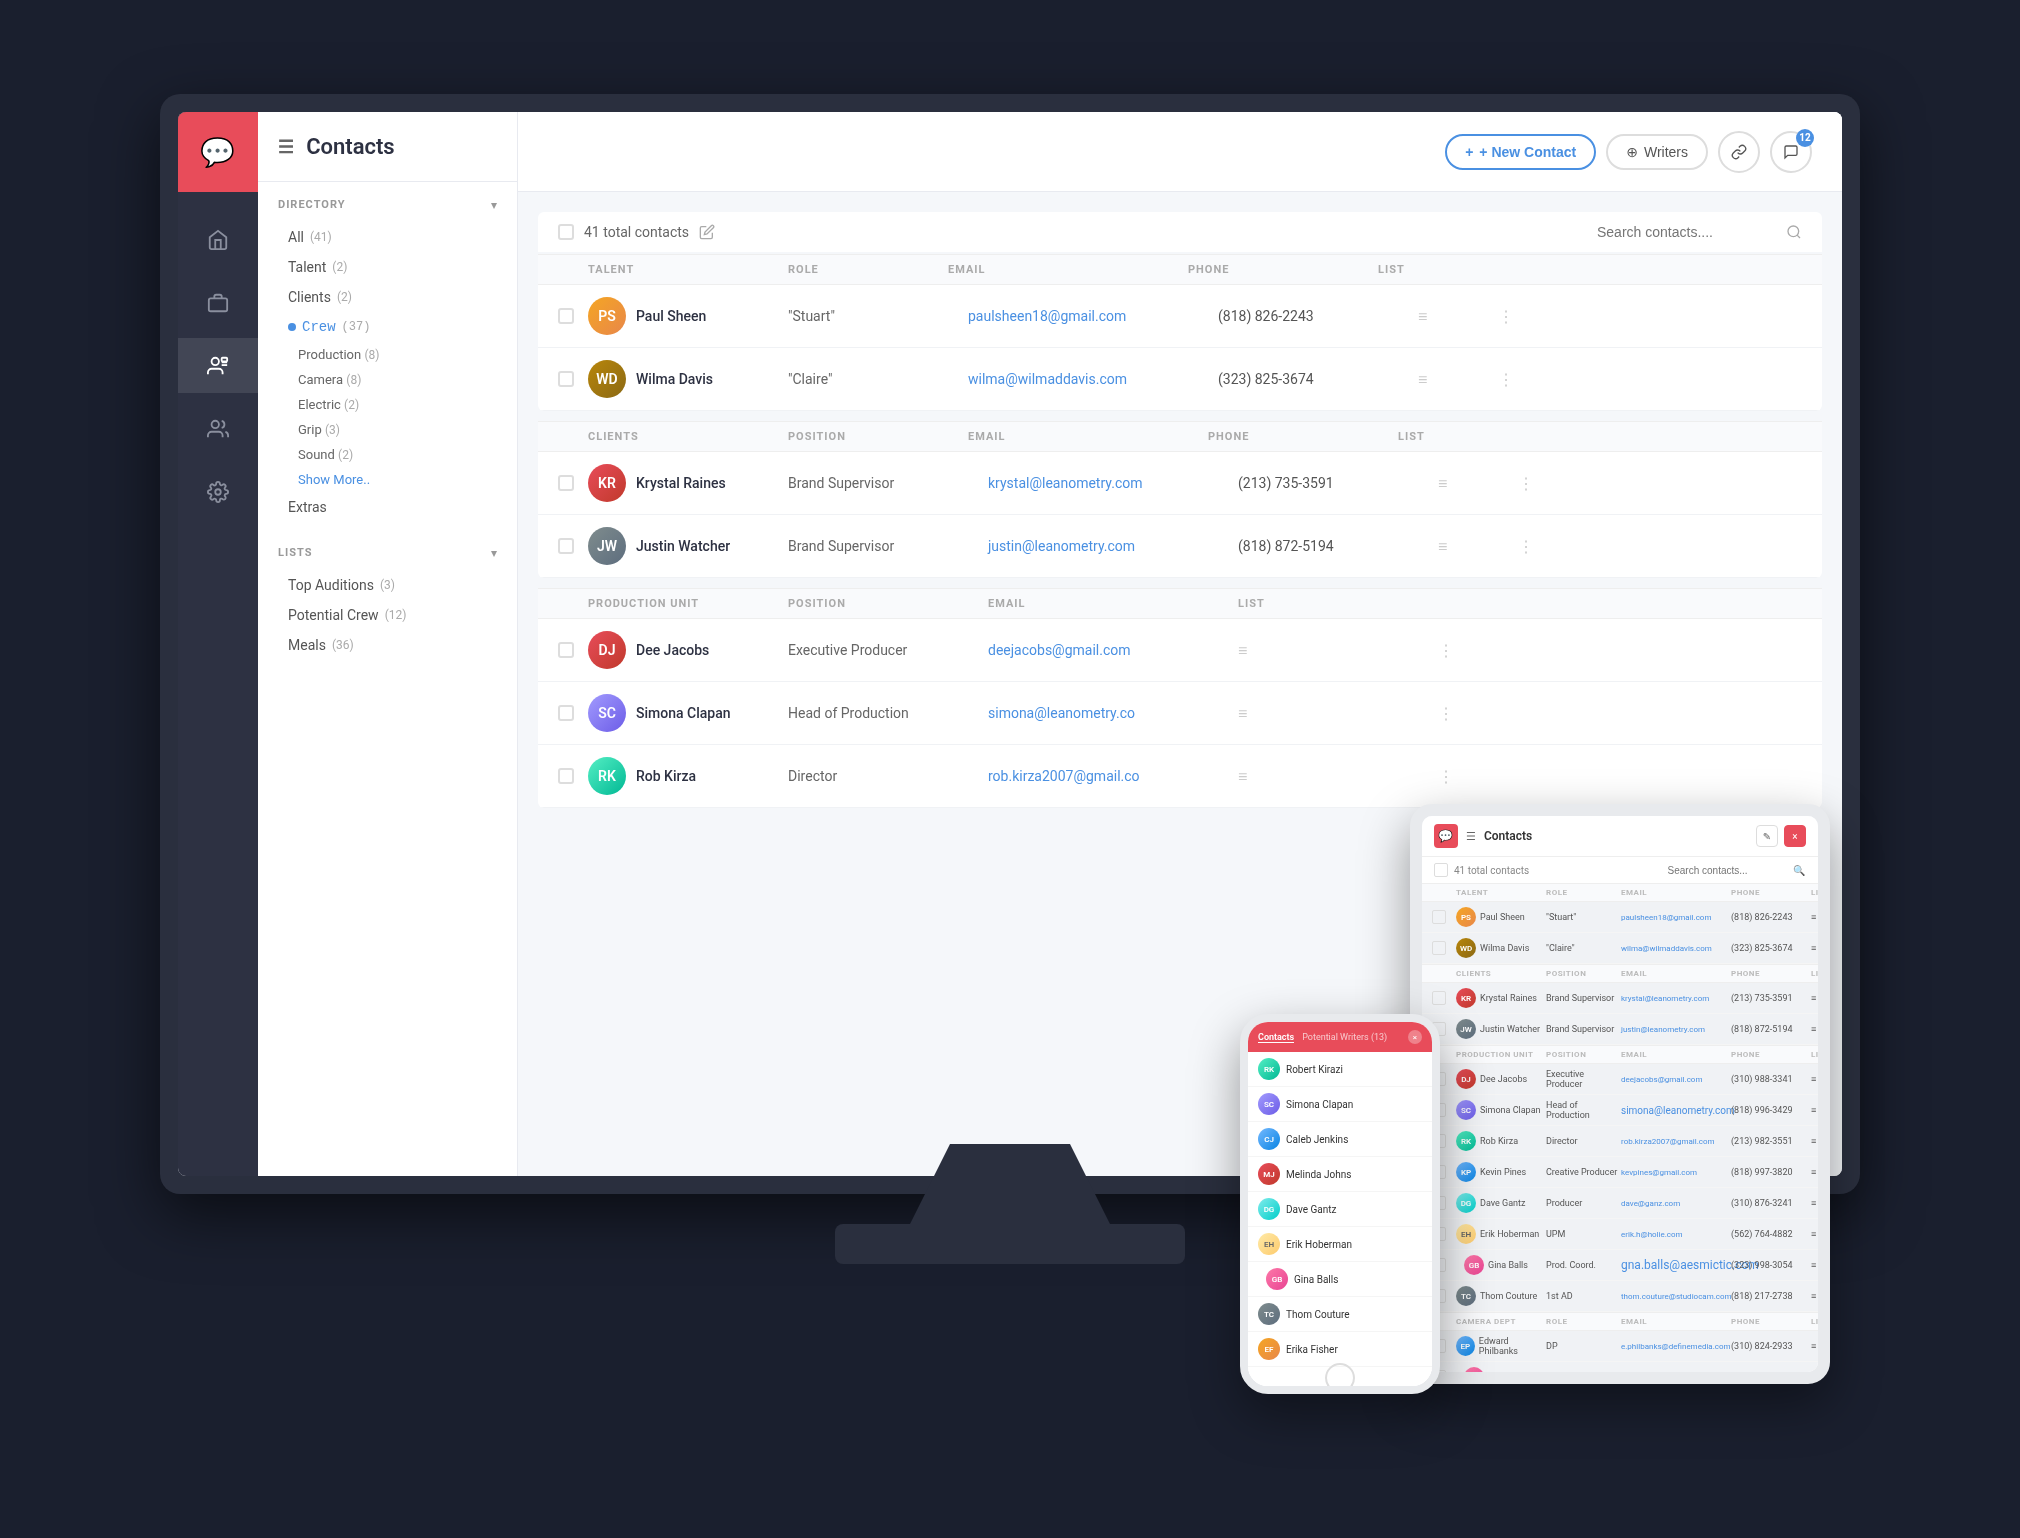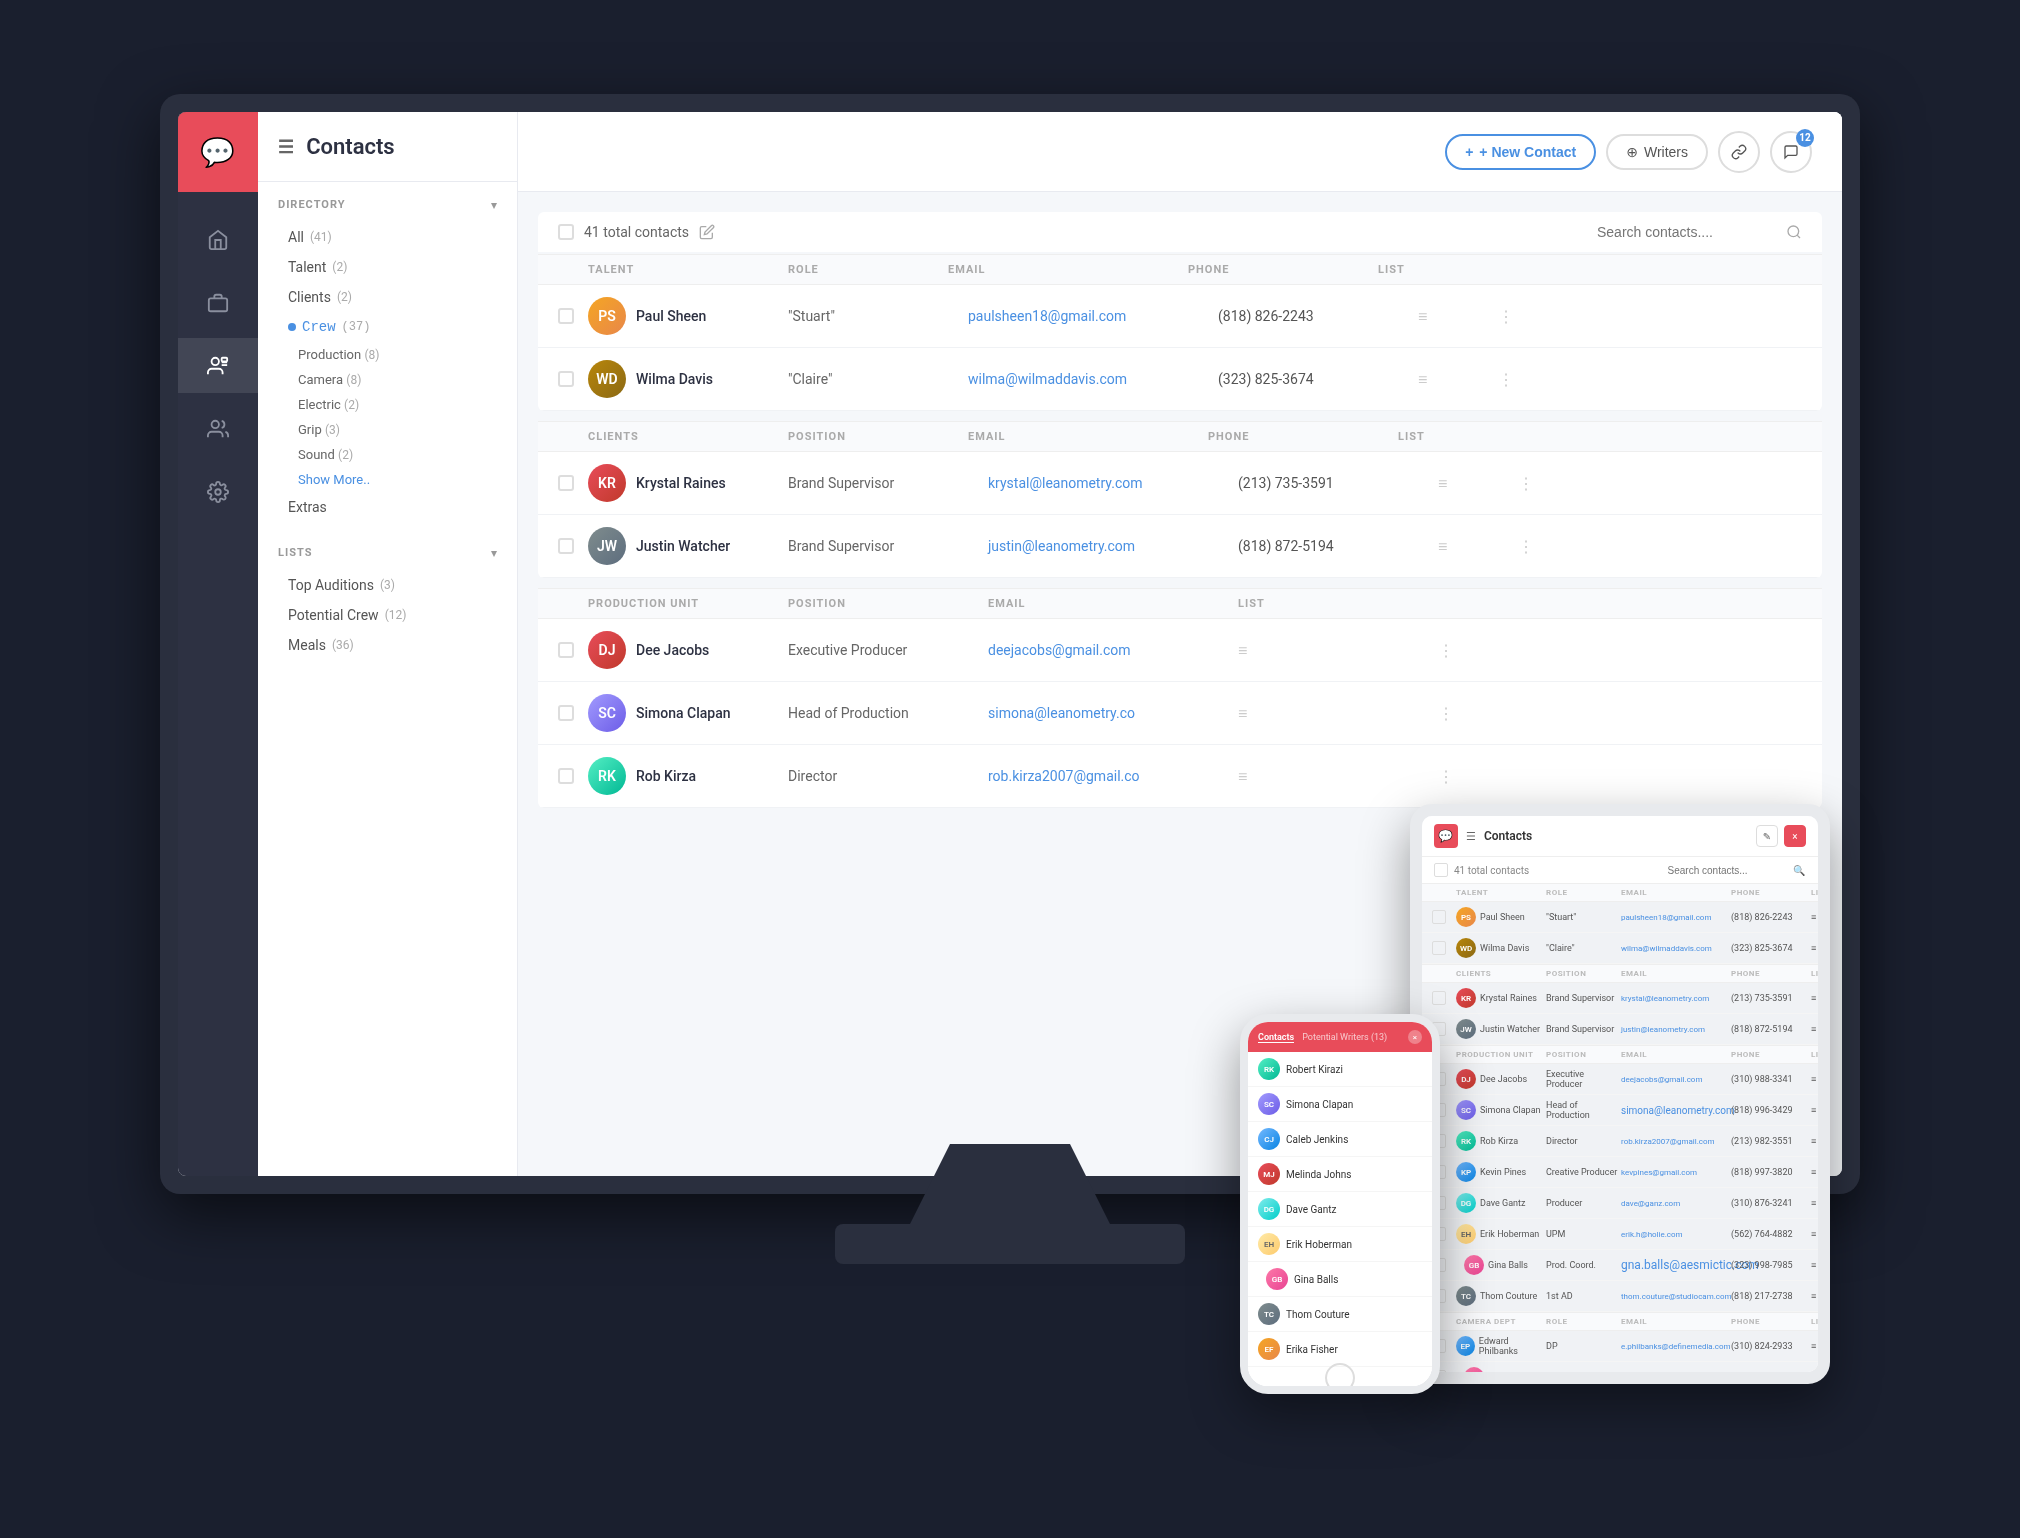--- a/index.html
+++ b/index.html
@@ -1127,7 +1127,7 @@
         </div>
         <span>Prod. Coord.</span>
         <span style="color:#4a90e2;font-size:12px;">gna.balls@aesmictic.com</span>
-        <span>(323) 998-7985</span>
+        <span>(323) 998-3054</span>
         <span>≡</span>
       </div>
       <div style="display:grid; grid-template-columns: 24px 90px 75px 110px 80px 30px; padding:5px 10px; align-items:center; border-bottom:1px solid #f5f5f5; font-size:9px; color:#555;">

